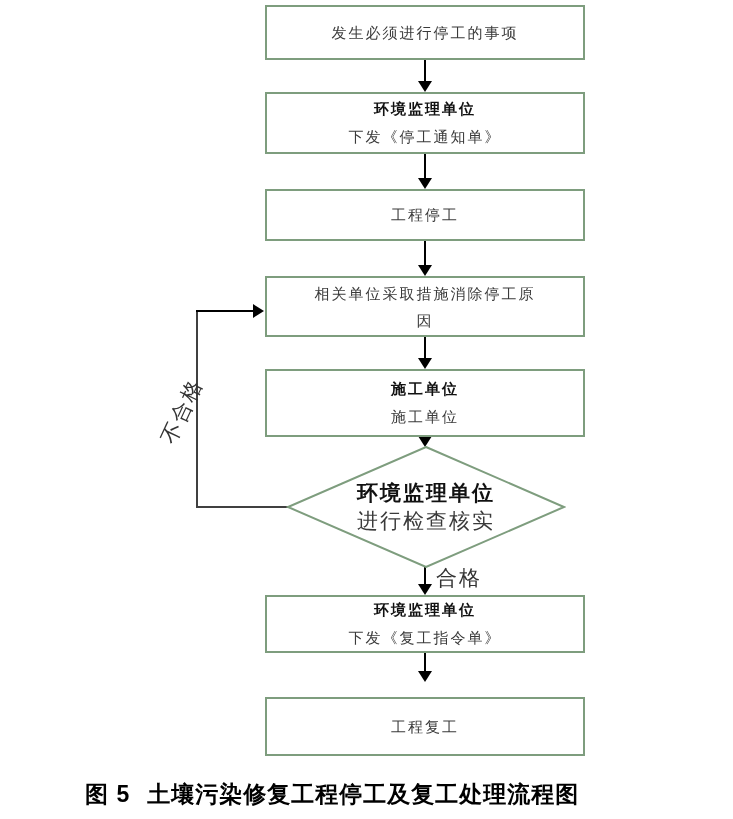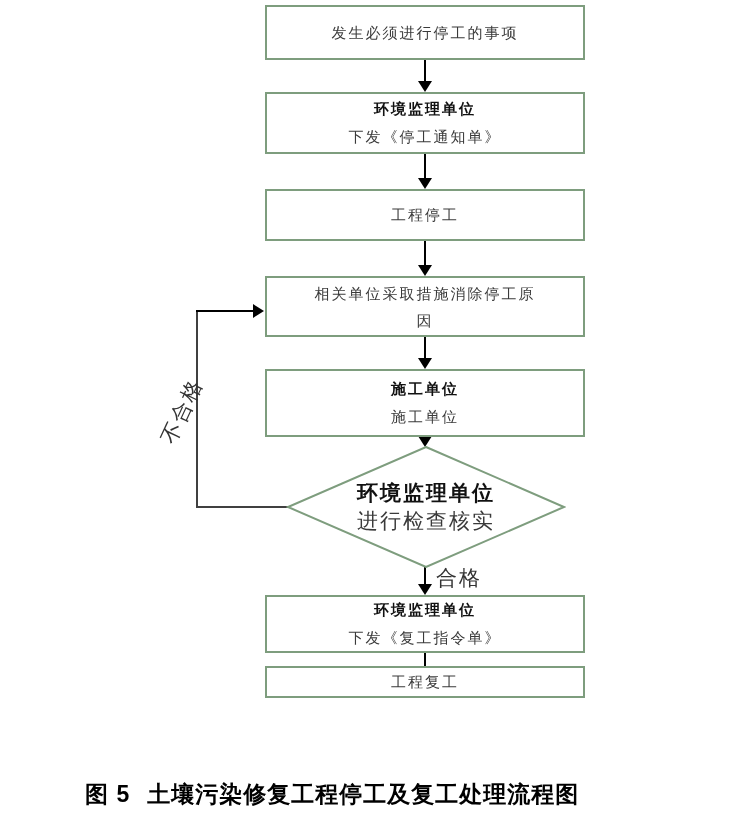--- a/index.html
+++ b/index.html
@@ -211,7 +211,7 @@
     <div class="head"></div>
   </div>
 
-  <div class="pbox" style="top:666px; height:32px;">
+  <div class="pbox" style="top:697px; height:59px;">
     <div>工程复工</div>
   </div>
 

